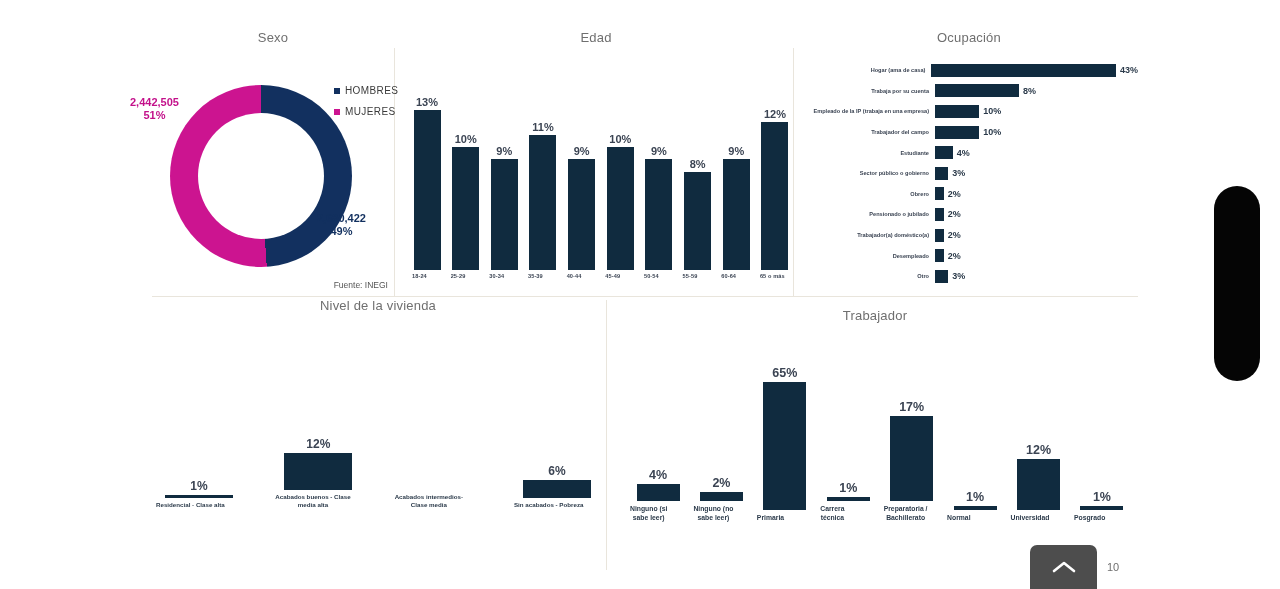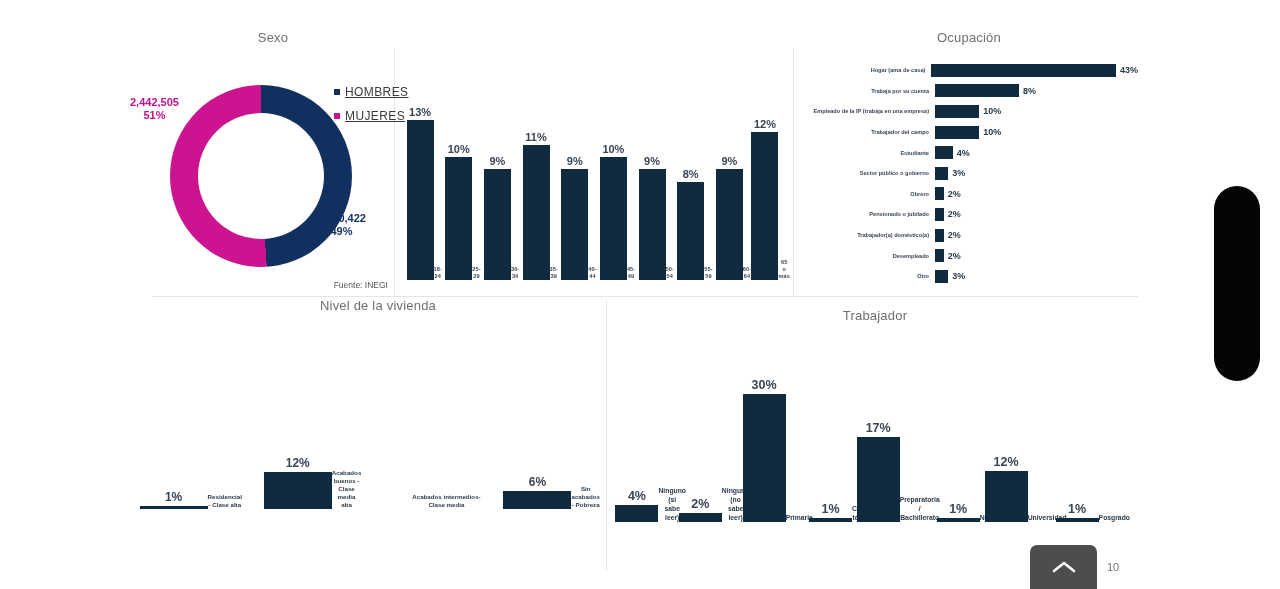--- a/index.html
+++ b/index.html
@@ -136,6 +136,7 @@
   </div>
 
   <div class="panel" id="edad-panel" style="left:400px; top:30px; width:392px; height:266px;">
+    <div class="panel-title">Edad</div>
     <div class="vbars" id="edad" style="left:12px; top:60px; width:378px; height:190px; --bar:#102b3f;">
         <div class="vbar-col" style="justify-content: flex-end;">
           <div style="display: flex; flex-direction: column; align-items: center; justify-content: flex-end; height: 100%; width: 100%;">

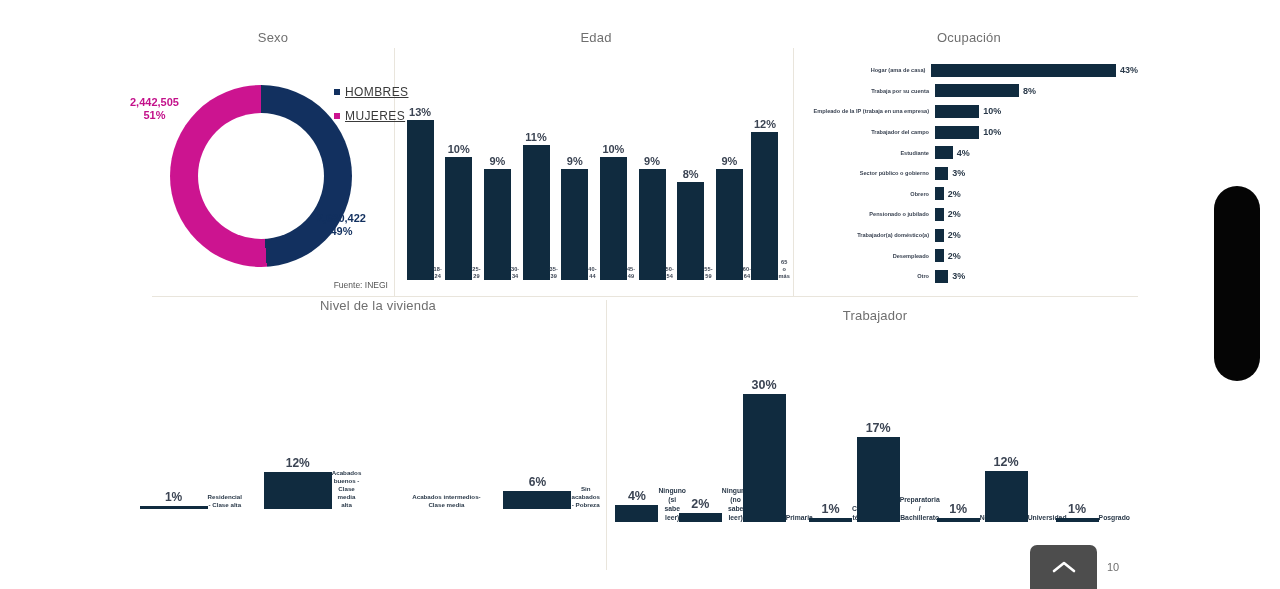--- a/index.html
+++ b/index.html
@@ -43,7 +43,7 @@
   #donut-legend { position: absolute; left: 182px; top: 55px; }
   .legend-row { display: flex; align-items: center; gap: 5px; margin-bottom: 10px; }
   .legend-swatch { width: 6px; height: 6px; display: inline-block; }
-  .legend-text { font-size: 12px; color: #3a3a3a; letter-spacing: .4px; white-space: nowrap; text-decoration: underline; }
+  .legend-text { font-size: 10px; color: #3a3a3a; letter-spacing: .4px; white-space: nowrap; }
   #fuente { position: absolute; left: 0; top: 250px; width: 242px; text-align: right; font-size: 8.5px; color: #555; padding-right: 6px; }
 
   

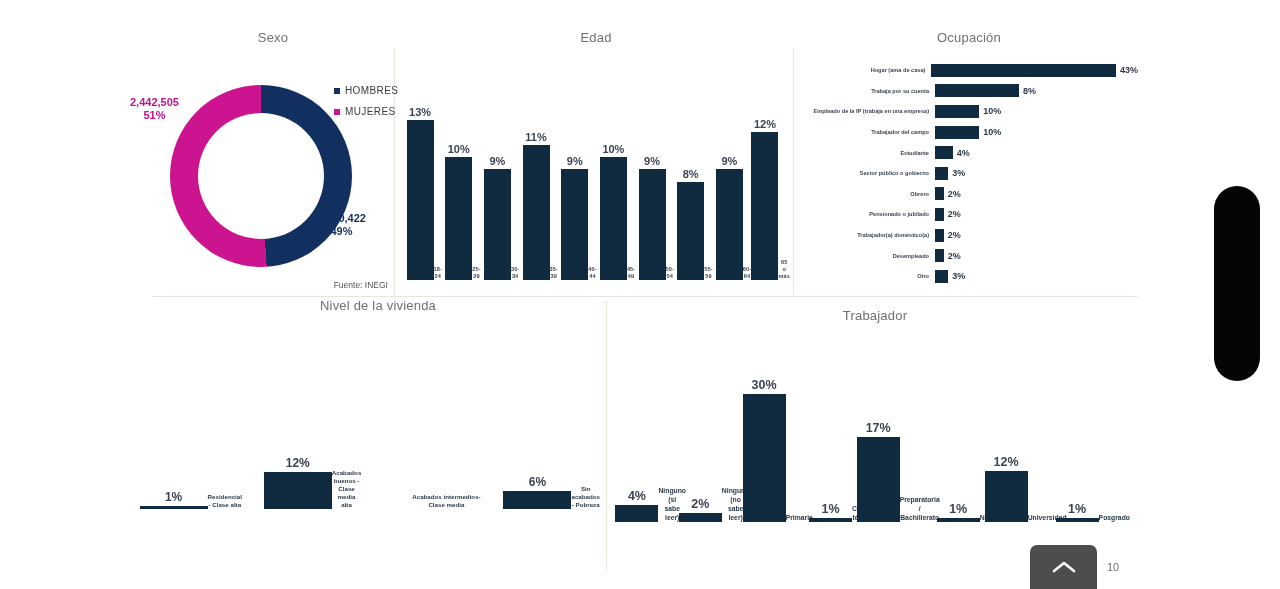--- a/index.html
+++ b/index.html
@@ -48,7 +48,7 @@
 
   
   .vbars { position: absolute; display: flex; align-items: flex-end; justify-content: space-between; }
-  .vbar-col { display: flex; flex-direction: row; align-items: flex-end; justify-content: flex-end; height: 100%; }
+  .vbar-col { display: flex; flex-direction: column; align-items: flex-start; justify-content: flex-end; height: 100%; }
   .vbar-val { font-size: 11px; font-weight: 700; color: #3b4453; margin-bottom: 2px; }
   .vbar-rect { background: var(--bar); width: 100%; }
   .vbar-lab { font-size: 5.6px; font-weight: 700; color: #3b4453; text-align: center; line-height: 7px; margin-top: 3px; white-space: pre-line; }

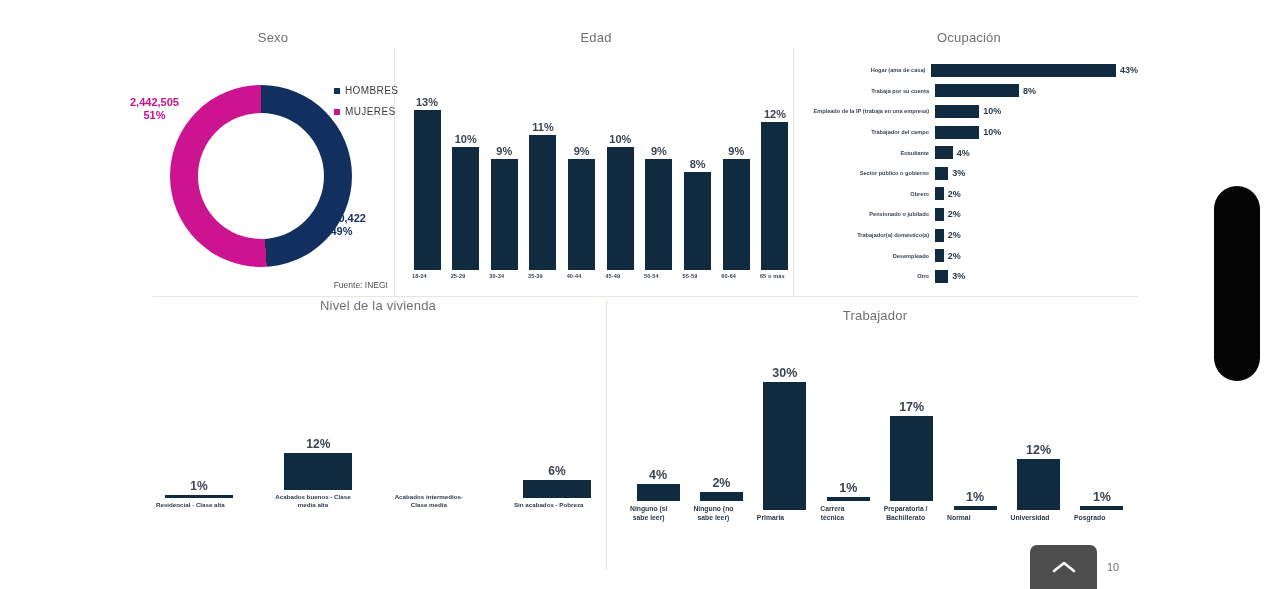--- a/index.html
+++ b/index.html
@@ -325,7 +325,7 @@
         </div>
         <div class="vbar-col" style="justify-content: flex-end;">
           <div style="display: flex; flex-direction: column; align-items: center; justify-content: flex-end; height: 100%; width: 100%;">
-            <div class="vbar-val">30%</div>
+            <div class="vbar-val">65%</div>
             <div class="vbar-rect" style="height: 128px;"></div>
           </div>
           <div class="vbar-lab">Primaria</div>

